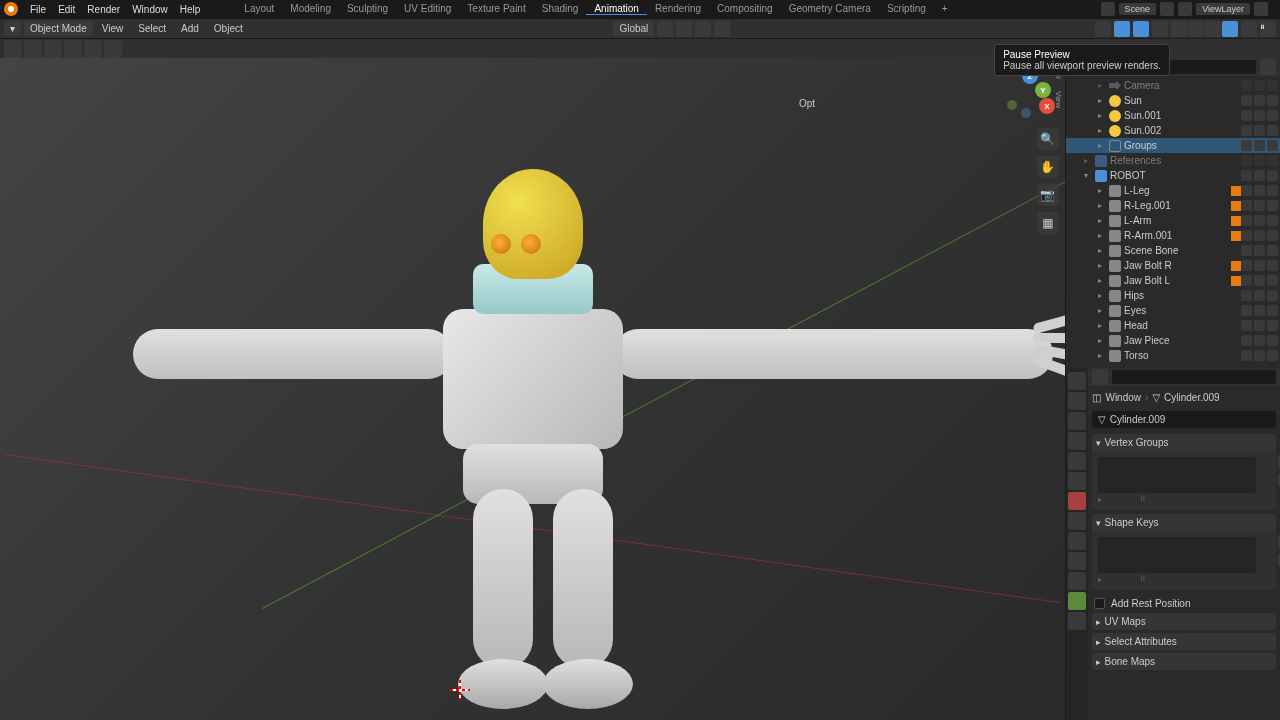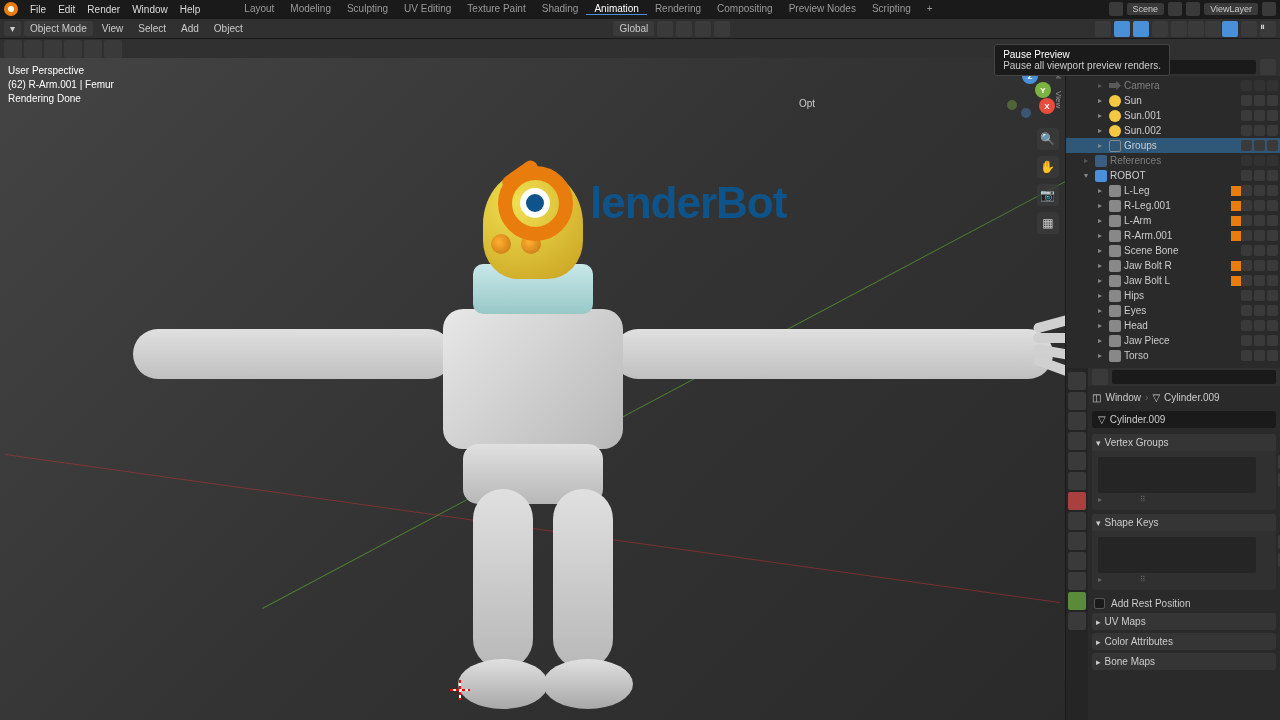--- a/index.html
+++ b/index.html
@@ -165,7 +165,7 @@
       <div class="workspace-tab active">Animation</div>
       <div class="workspace-tab">Rendering</div>
       <div class="workspace-tab">Compositing</div>
-      <div class="workspace-tab">Preview Nodes</div>
+      <div class="workspace-tab">Geometry Camera</div>
       <div class="workspace-tab">Scripting</div>
       <div class="workspace-tab">+</div>
     </div>

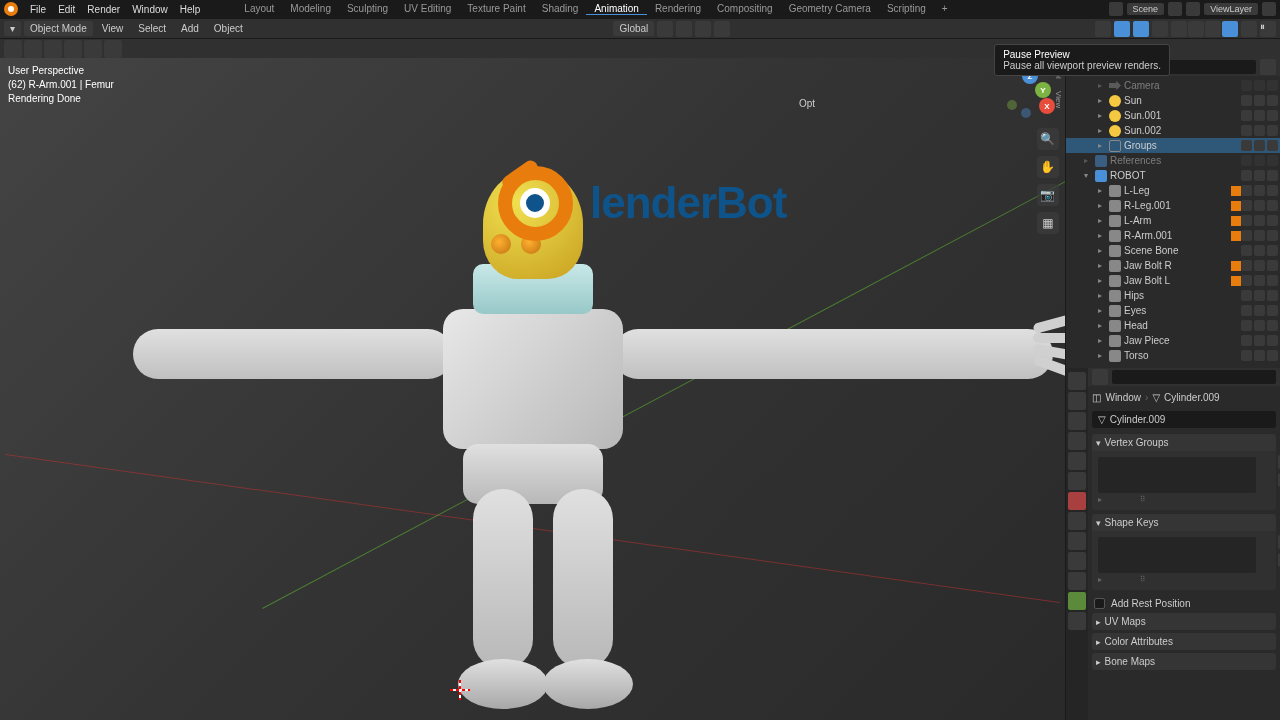--- a/index.html
+++ b/index.html
@@ -14,7 +14,7 @@
 .workspace-tabs { display: flex; margin-left: 30px; }
 .workspace-tab { padding: 0 8px; cursor: pointer; color: #999; }
 .workspace-tab.active { color: #fff; border-bottom: 1px solid #4a90d9; }
-.topbar-right { margin-left: auto; display: flex; align-items: center; gap: 4px; padding-right: 4px; }
+.topbar-right { margin-left: auto; display: flex; align-items: center; gap: 4px; padding-right: 12px; }
 .scene-field { background: #3a3a3a; padding: 1px 6px; border-radius: 2px; font-size: 9px; color: #ccc; }
 .tb-icon { width: 14px; height: 14px; background: #3a3a3a; border-radius: 2px; }
 

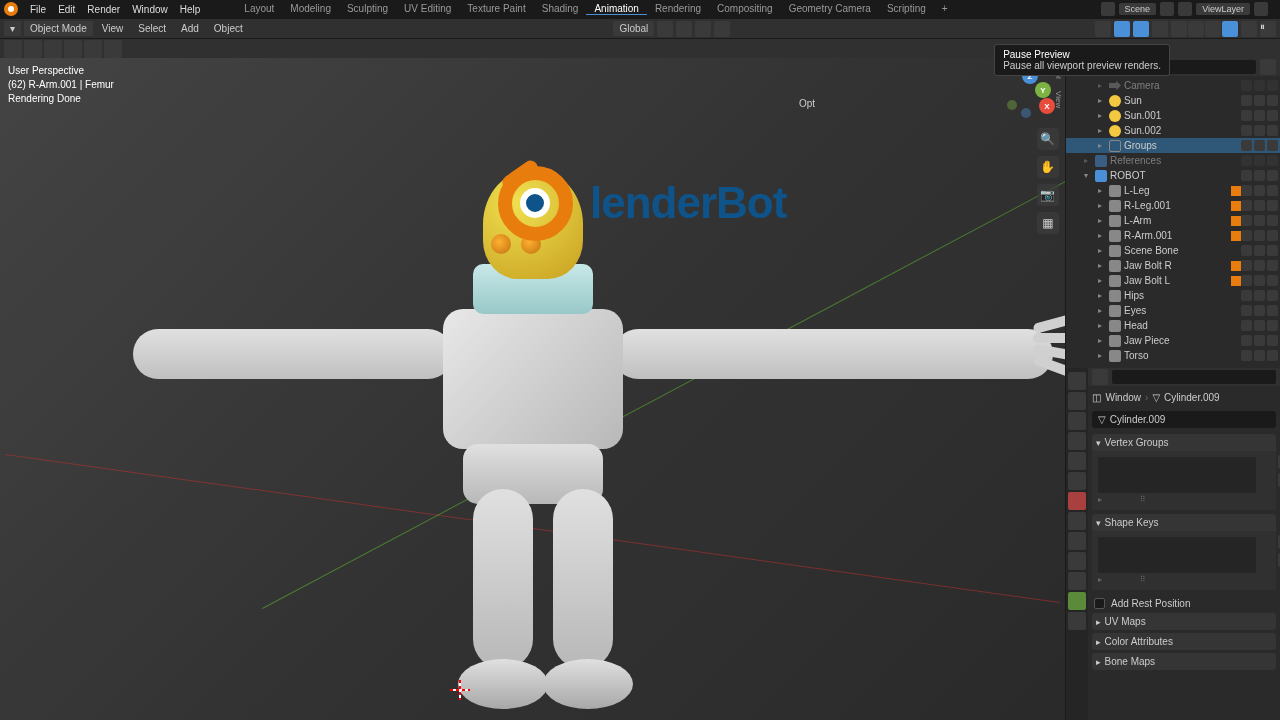--- a/index.html
+++ b/index.html
@@ -233,11 +233,6 @@
     <div class="gridline gl-x"></div>
     <div class="gridline gl-y"></div>
 
-    <div class="vp-text">
-      <div>User Perspective</div>
-      <div>(62) R-Arm.001 | Femur</div>
-      <div>Rendering Done</div>
-    </div>
 
     <div class="vp-tabs">
       <div class="vp-tab">Tool</div>

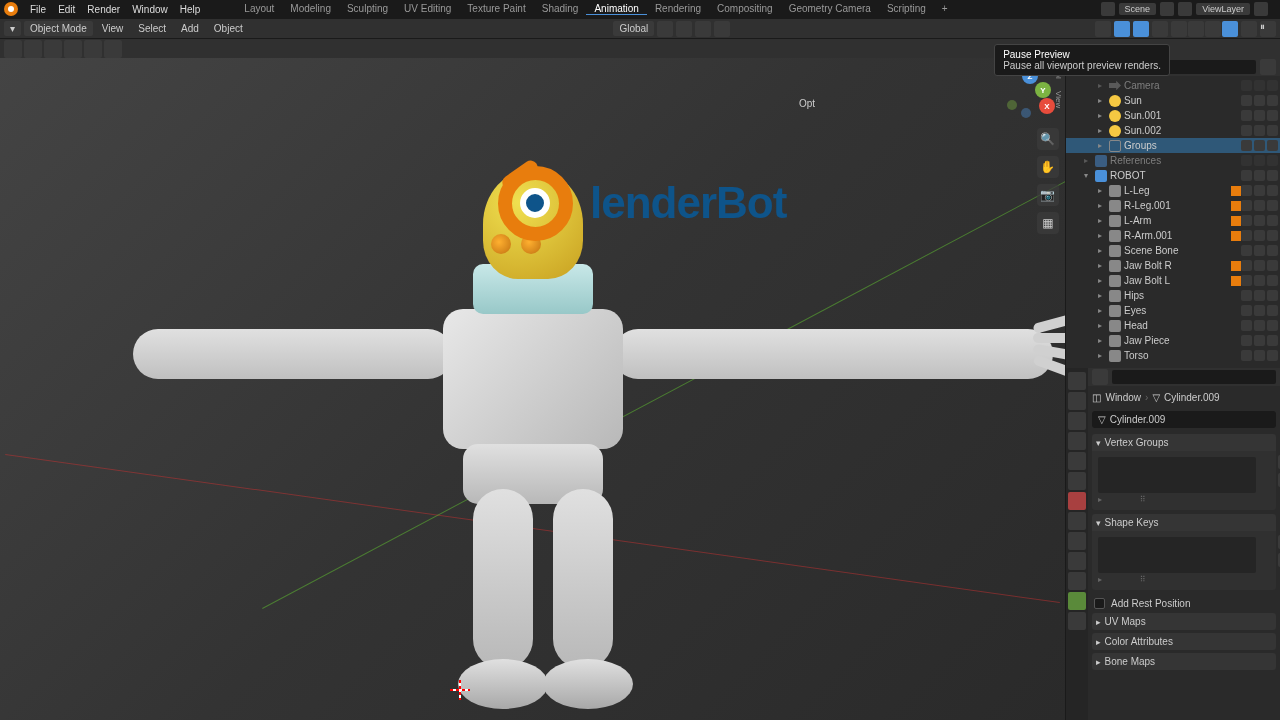--- a/index.html
+++ b/index.html
@@ -276,14 +276,6 @@
       <div class="robot-foot r"></div>
     </div>
 
-    <div class="logo-area">
-      <div class="logo-b">
-        <div class="logo-b-arm"></div>
-        <div class="logo-b-outer"></div>
-        <div class="logo-b-inner"></div>
-      </div>
-      <div class="logo-text">lenderBot</div>
-    </div>
 
     <div class="cursor3d"></div>
   </div>

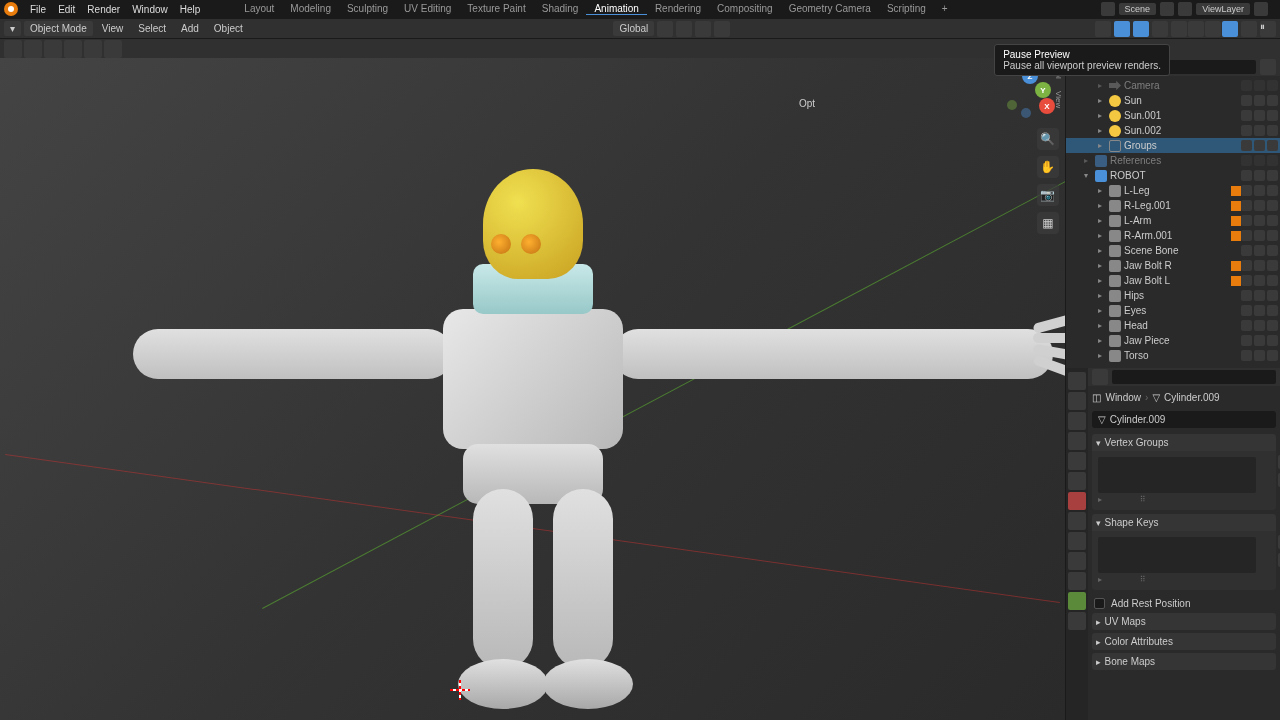--- a/index.html
+++ b/index.html
@@ -577,7 +577,7 @@
         </div>
         <div class="prop-section-head" style="border-radius:3px;margin-bottom:3px">
           <span class="chevron">▸</span>
-          <span>Color Attributes</span>
+          <span>Select Attributes</span>
         </div>
         <div class="prop-section-head" style="border-radius:3px">
           <span class="chevron">▸</span>

